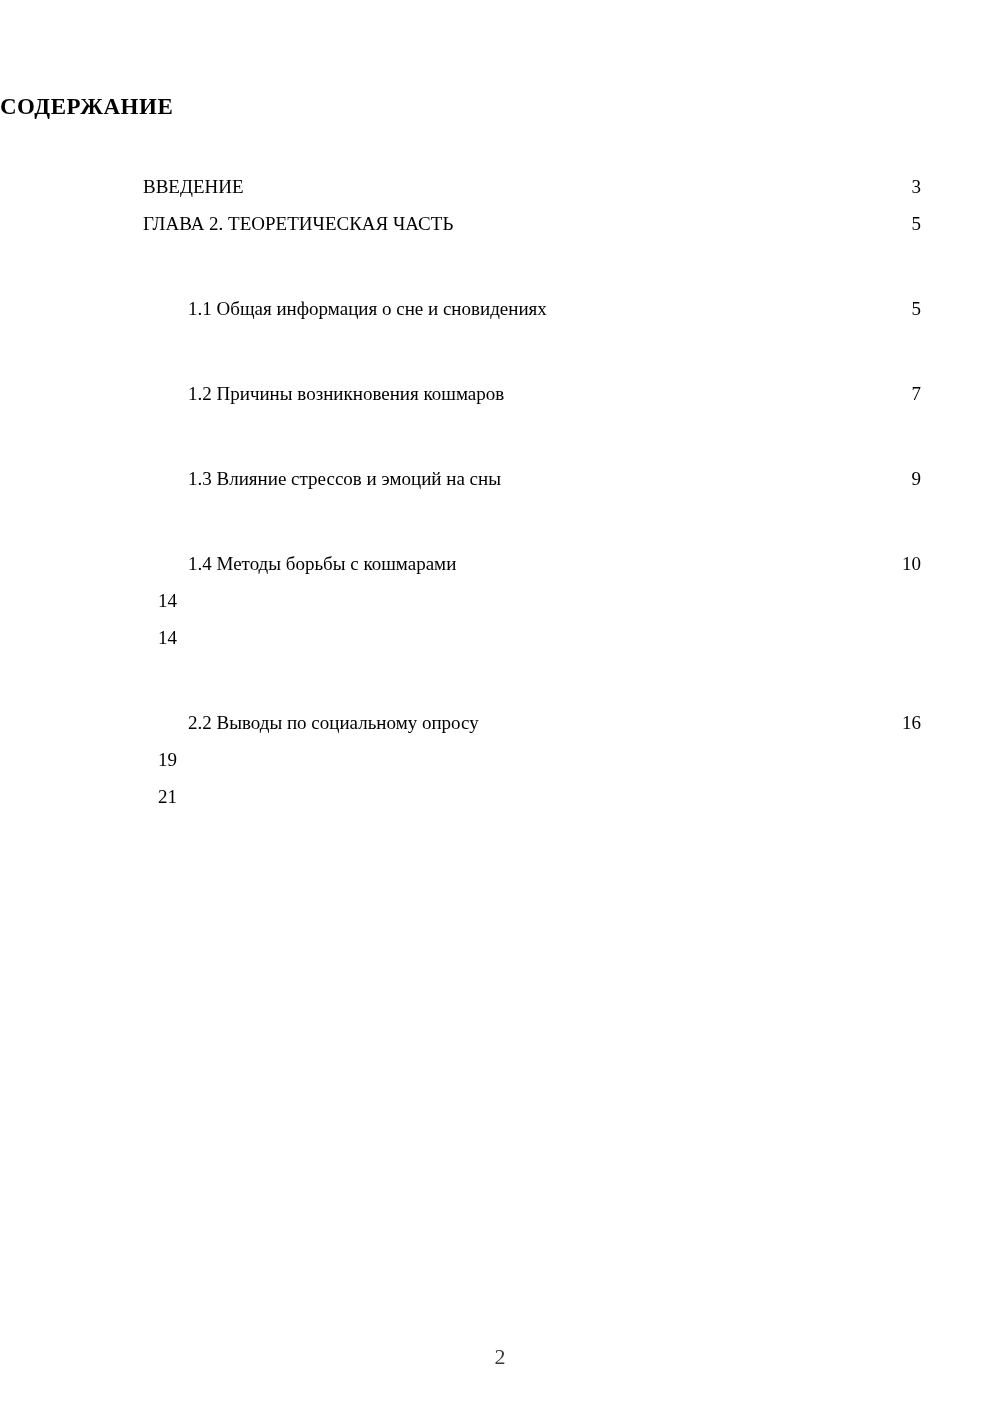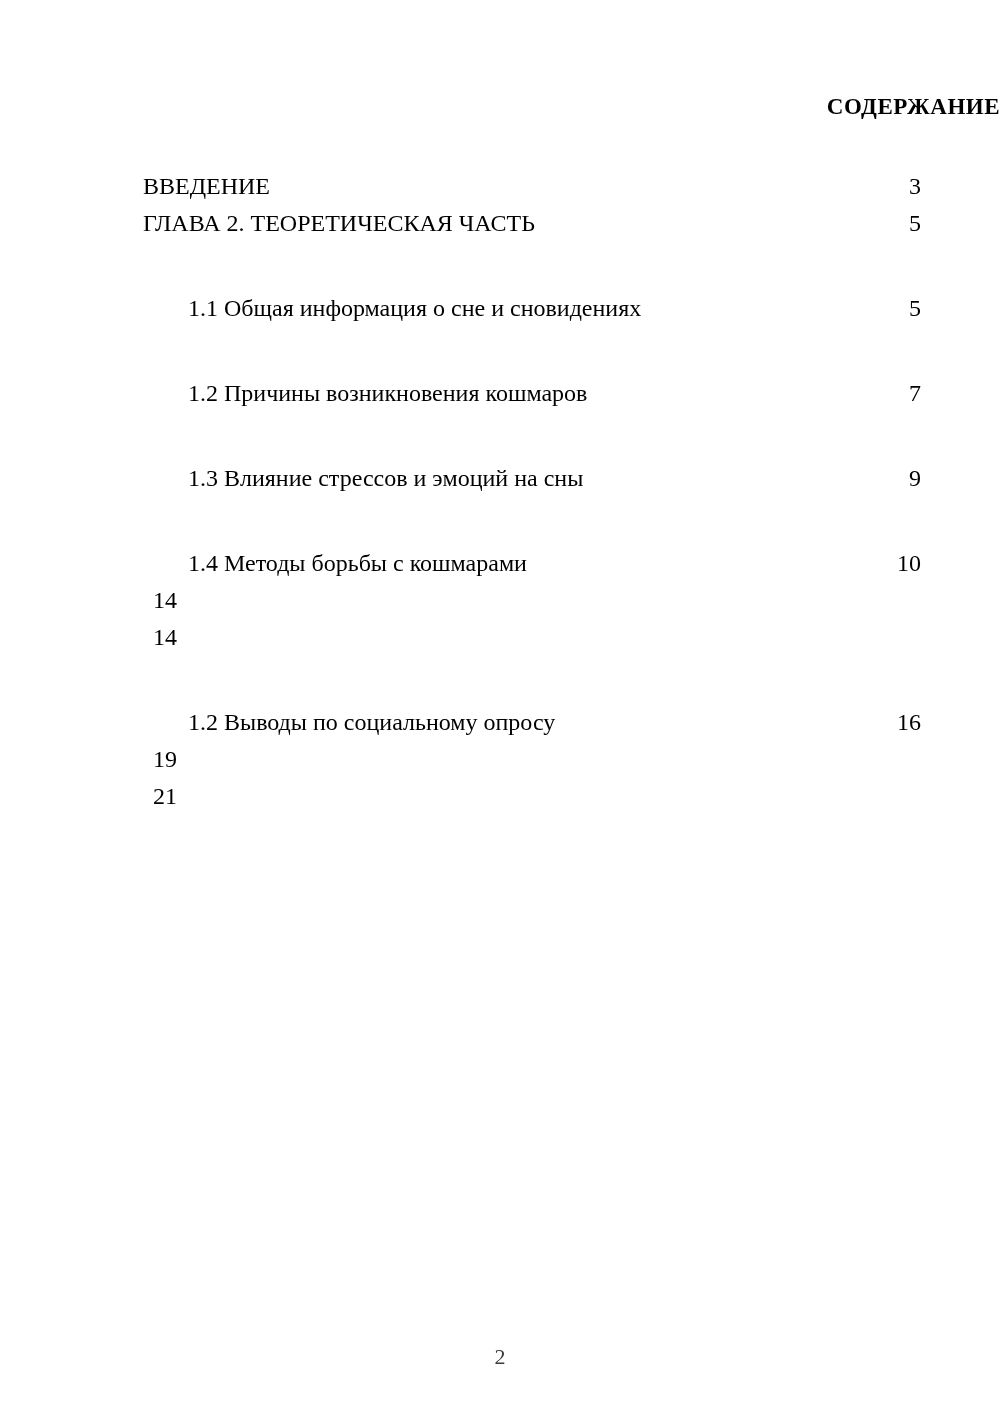--- a/index.html
+++ b/index.html
@@ -23,7 +23,7 @@
     box-sizing: border-box;
   }
   .doc-title {
-    text-align: right;
+    text-align: left;
     font-weight: bold;
     font-size: 23px;
     letter-spacing: 0.5px;

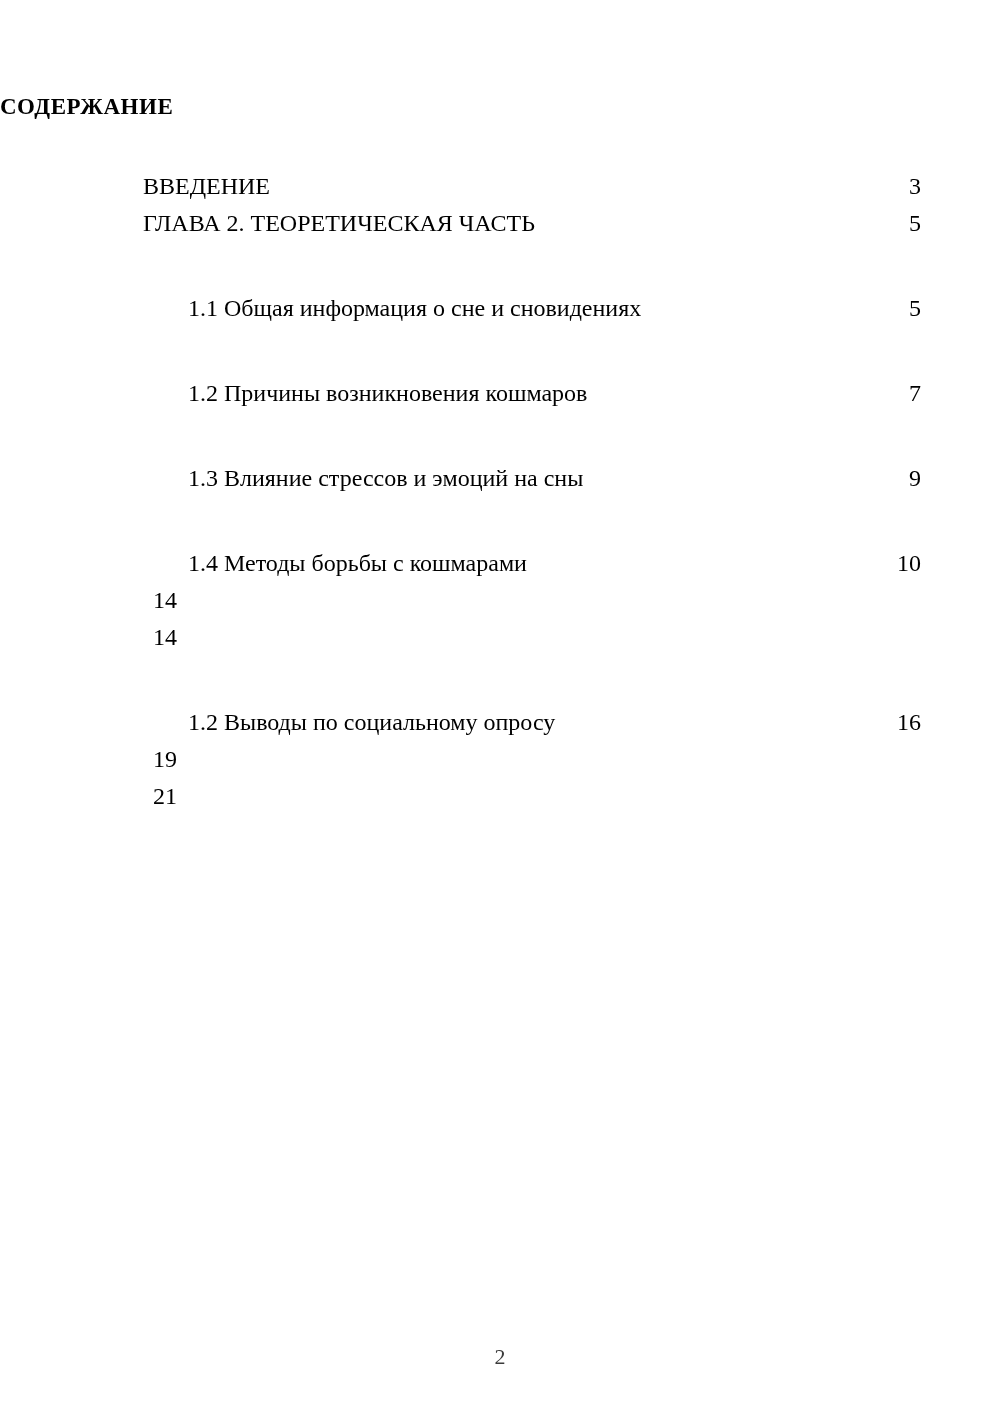--- a/index.html
+++ b/index.html
@@ -43,7 +43,7 @@
     display: flex;
     align-items: baseline;
     justify-content: space-between;
-    font-size: 24px;
+    font-size: 19px;
     line-height: 37px;
     white-space: nowrap;
   }

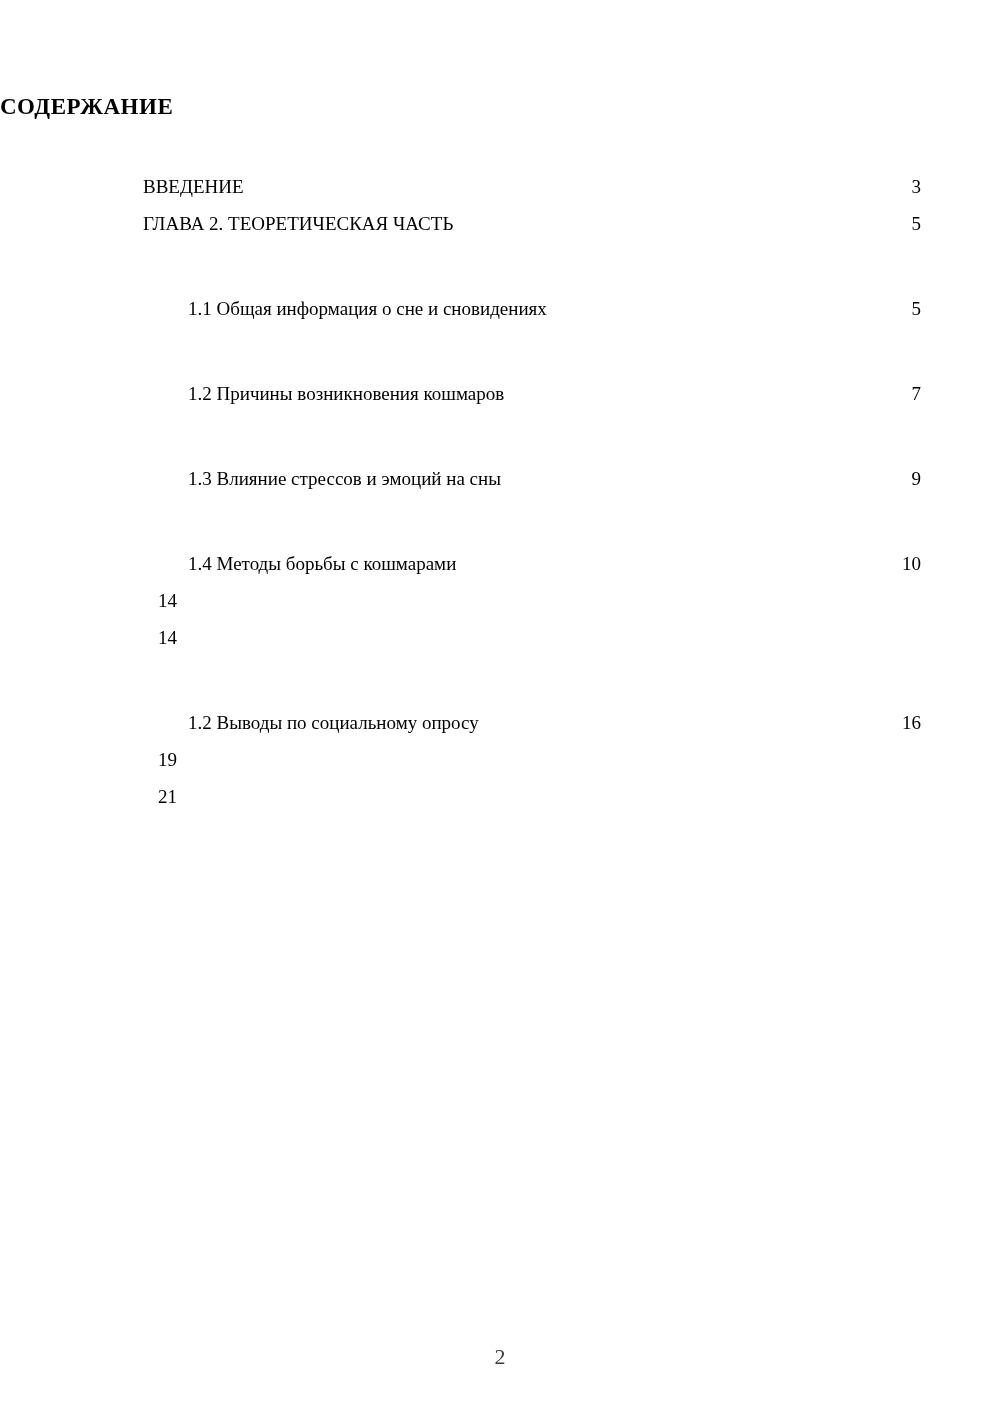--- a/index.html
+++ b/index.html
@@ -111,7 +111,7 @@
         <span class="page-num">14</span>
       </li>
       <li class="toc-row level-2">
-        <span class="label">1.2 Выводы по социальному опросу</span>
+        <span class="label">2.2 Выводы по социальному опросу</span>
         <span class="page-num">16</span>
       </li>
       <li class="toc-row level-1">

